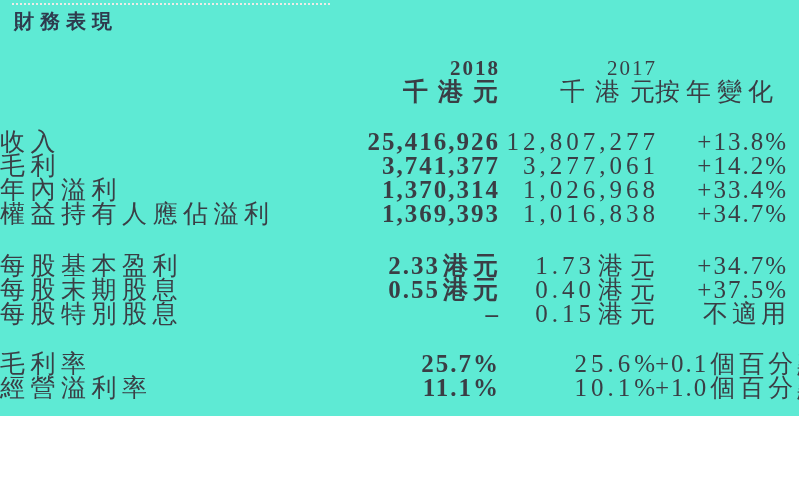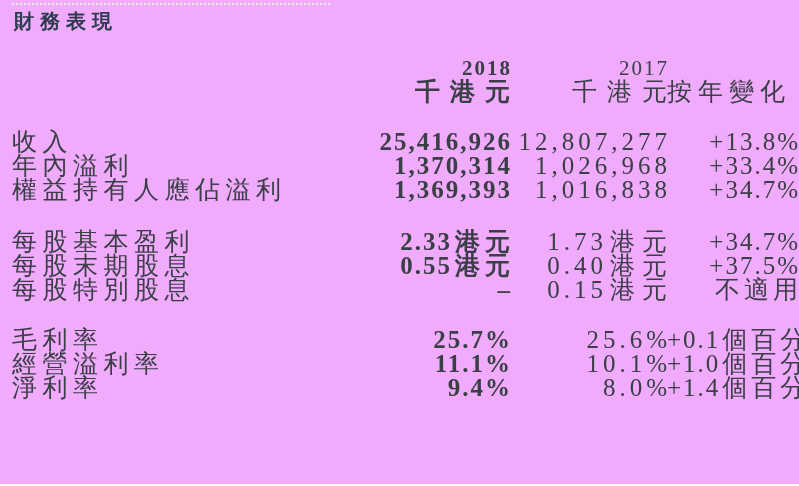--- a/index.html
+++ b/index.html
@@ -5,8 +5,8 @@
   html,body{margin:0;padding:0;background:#ffffff;}
   .page{
     position:relative;
-    width:799px;height:484px;
-    background:#f0abfc;
+    width:799px;height:416px;
+    background:#5eead4;
     overflow:hidden;
     font-family:"Liberation Serif","DejaVu Serif",serif;
     color:var(--color-body,#3a3e45);

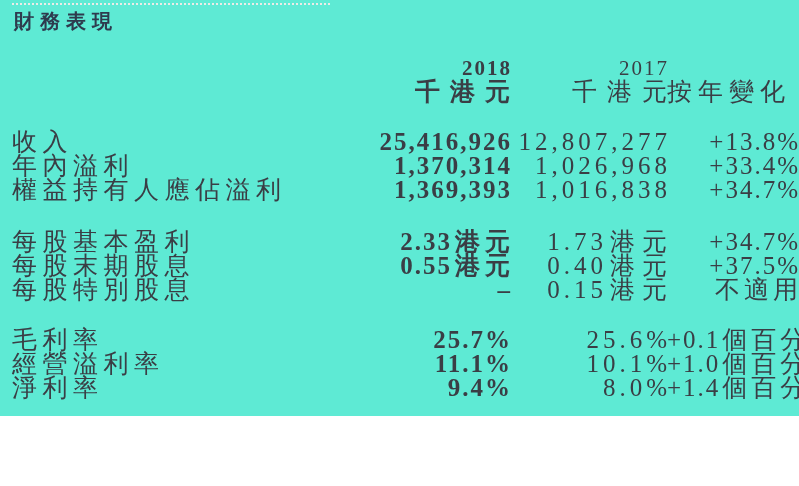--- a/index.html
+++ b/index.html
@@ -25,7 +25,7 @@
     white-space:nowrap;
   }
   table.fin{
-    position:absolute;left:12px;top:56px;
+    position:absolute;left:0;top:56px;
     width:786px;
     border-collapse:collapse;table-layout:fixed;
   }

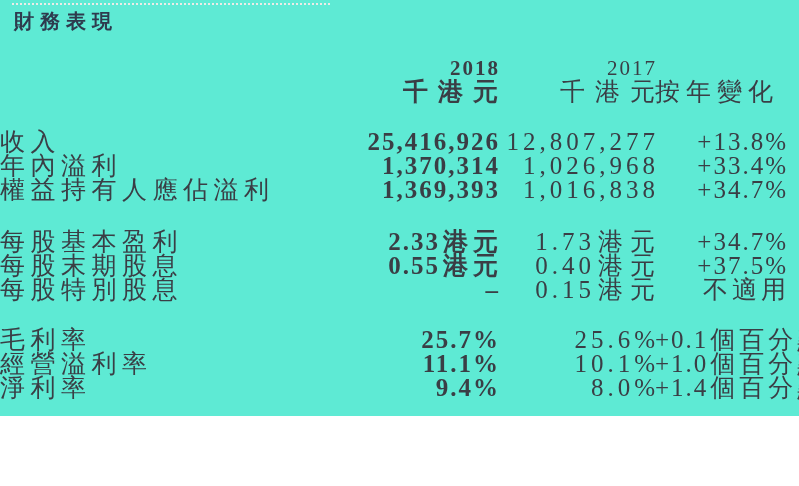--- a/index.html
+++ b/index.html
@@ -95,6 +95,12 @@
         <td class="num chg"><span class="v wrapcjk">+13.8%</span></td>
       </tr>
       <tr>
+        <td class="lbl">毛利</td>
+        <td class="num c18"><span class="v wrapcjk">3,741,377</span></td>
+        <td class="num c17"><span class="v wrapcjk">3,277,061</span></td>
+        <td class="num chg"><span class="v wrapcjk">+14.2%</span></td>
+      </tr>
+      <tr>
         <td class="lbl">年內溢利</td>
         <td class="num c18"><span class="v wrapcjk">1,370,314</span></td>
         <td class="num c17"><span class="v wrapcjk">1,026,968</span></td>

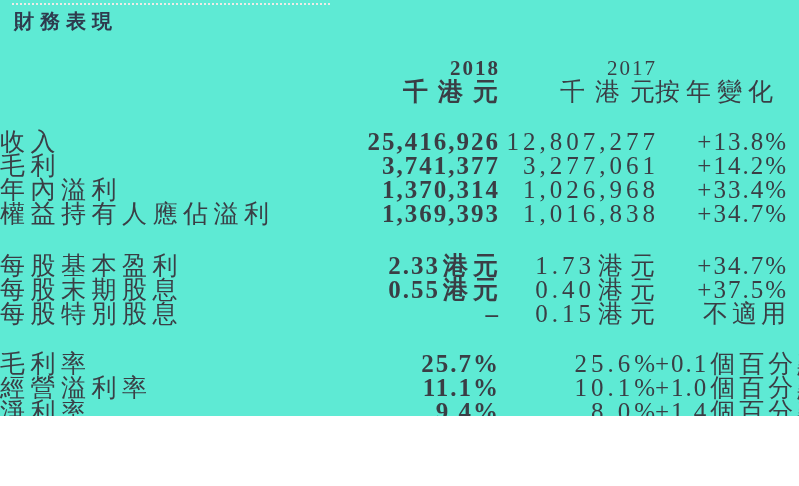--- a/index.html
+++ b/index.html
@@ -152,12 +152,6 @@
         <td class="num c17"><span class="v wrapcjk">10.1%</span></td>
         <td class="num chg"><span class="v wrapcjk">+1.0<i class="ck">個</i><i class="ck">百</i><i class="ck">分</i><i class="ck">點</i></span></td>
       </tr>
-      <tr>
-        <td class="lbl">淨利率</td>
-        <td class="num c18"><span class="v wrapcjk">9.4%</span></td>
-        <td class="num c17"><span class="v wrapcjk">8.0%</span></td>
-        <td class="num chg"><span class="v wrapcjk">+1.4<i class="ck">個</i><i class="ck">百</i><i class="ck">分</i><i class="ck">點</i></span></td>
-      </tr>
     </tbody>
   </table>
 </div>

